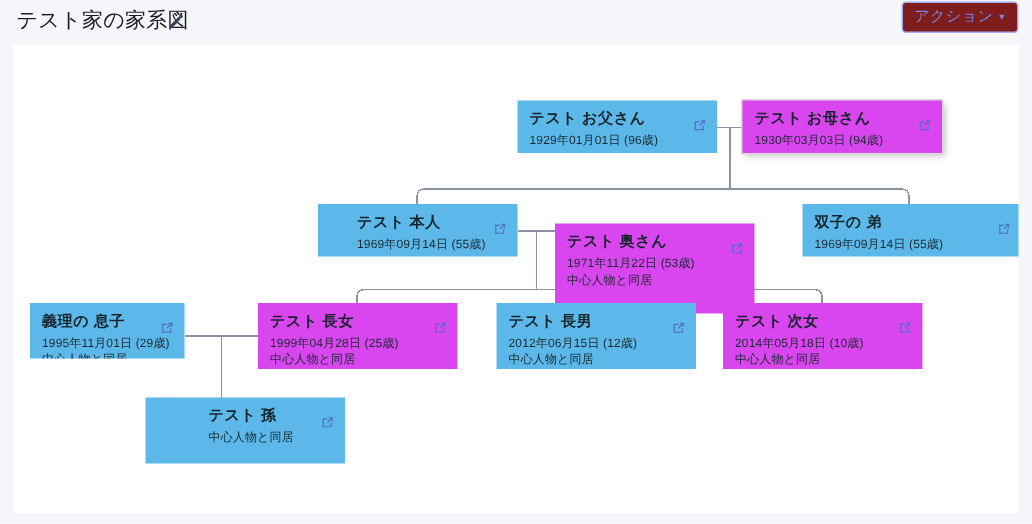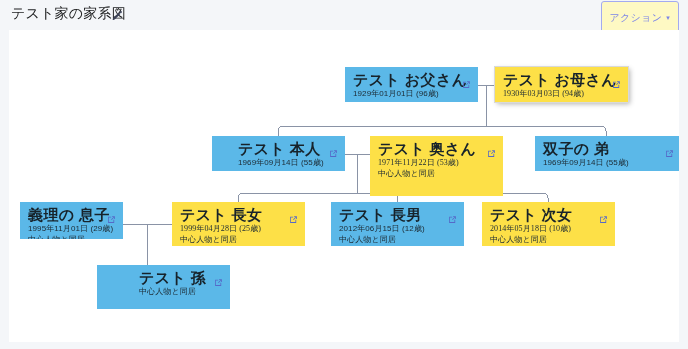--- a/index.html
+++ b/index.html
@@ -48,10 +48,10 @@
     top: 1px;
     box-sizing: border-box;
     height: 21px;
-    padding: 15px 8px;
+    padding: 4px 8px;
     border: 1px solid #a3aaf0;
     border-radius: 3px;
-    background: #fef9c3;
+    background: #7f1d1d;
     color: #7a84e8;
     font-size: 10px;
     line-height: 19px;

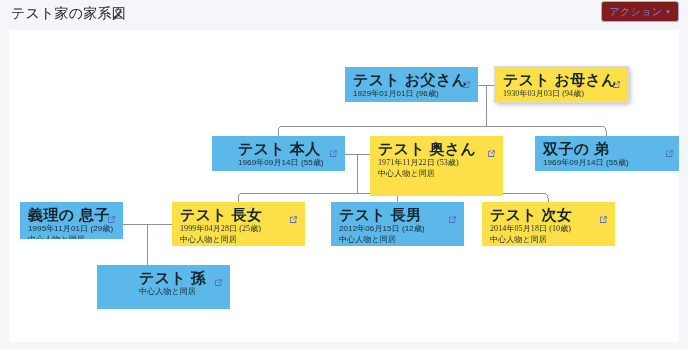--- a/index.html
+++ b/index.html
@@ -103,7 +103,7 @@
     box-shadow: 0 0 0 1px #d9d9d9, 2px 2px 5px rgba(0,0,0,.30);
   }
   .card .name {
-    font-size: 15px;
+    font-size: 10px;
     color: #17232b;
     font-weight: bold;
     letter-spacing: .4px;

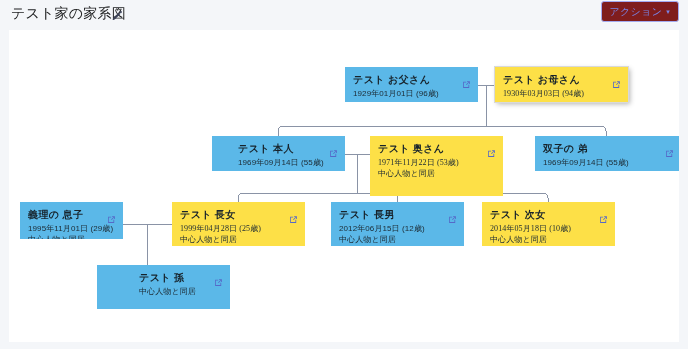--- a/index.html
+++ b/index.html
@@ -98,7 +98,7 @@
     overflow: hidden;
   }
   .card.blue  { background: #5bb8e8; }
-  .card.pink  { background: #fde047; font-family: Liberation Serif, serif; }
+  .card.pink  { background: #d946ef; }
   .card.selected {
     box-shadow: 0 0 0 1px #d9d9d9, 2px 2px 5px rgba(0,0,0,.30);
   }

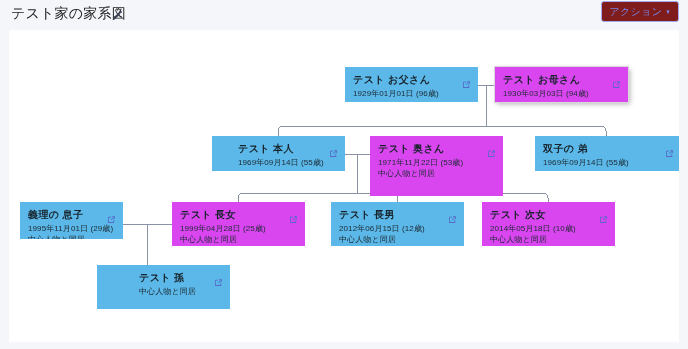--- a/index.html
+++ b/index.html
@@ -193,7 +193,7 @@
             <path d="M2 3.2h5.4v1.4H3.4v8h8V8.6h1.4V14H2V3.2zM9.1 2H14v4.9h-1.4V4.4L8.2 8.8 7.2 7.8l4.4-4.4H9.1V2z" fill="#5569c8"></path>
           </svg></span>
       </div>
-      <div class="card pink" style="left: 361px; top: 106px; width: 133px; height: 60px;">
+      <div class="card pink" style="left: 361px; top: 119px; width: 133px; height: 60px;">
         <div class="name">テスト 奥さん</div>
         <div class="birth">1971年11月22日 (53歳)</div>
         <div class="note">中心人物と同居</div>

